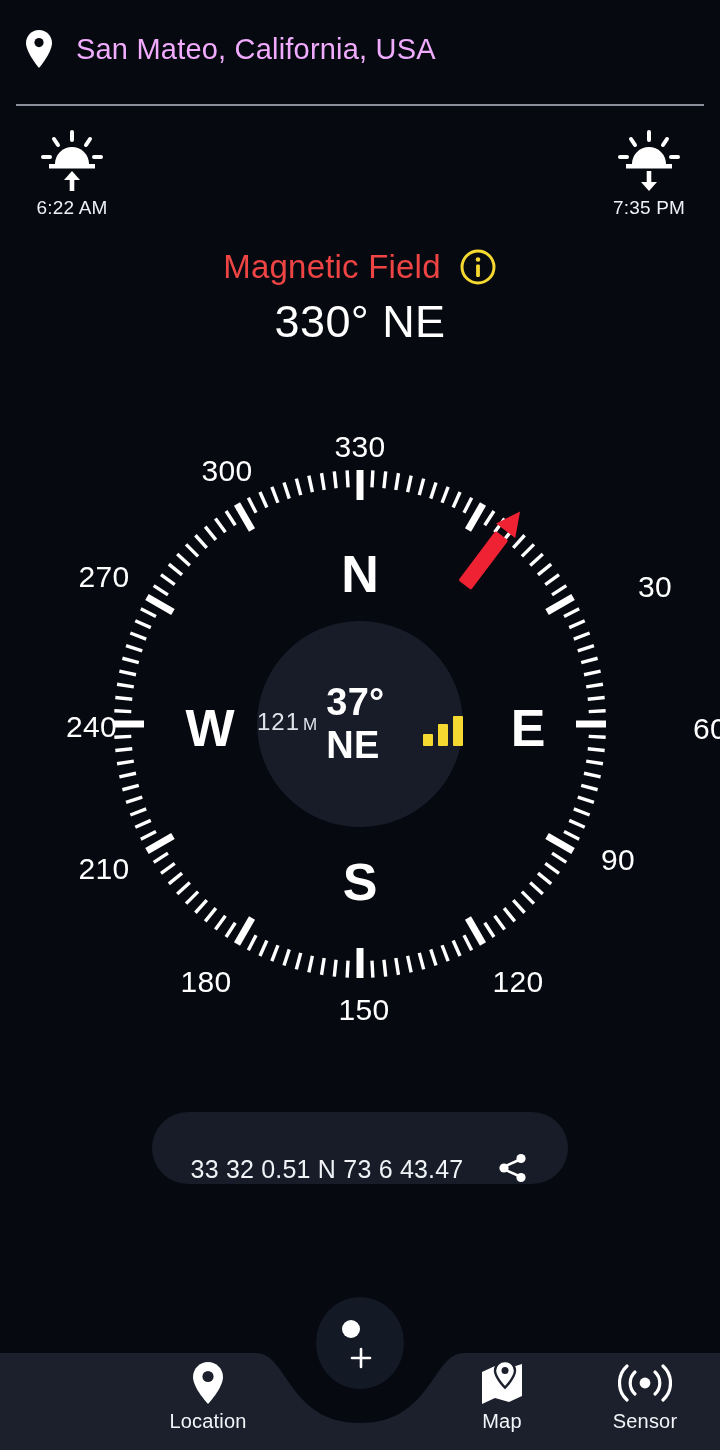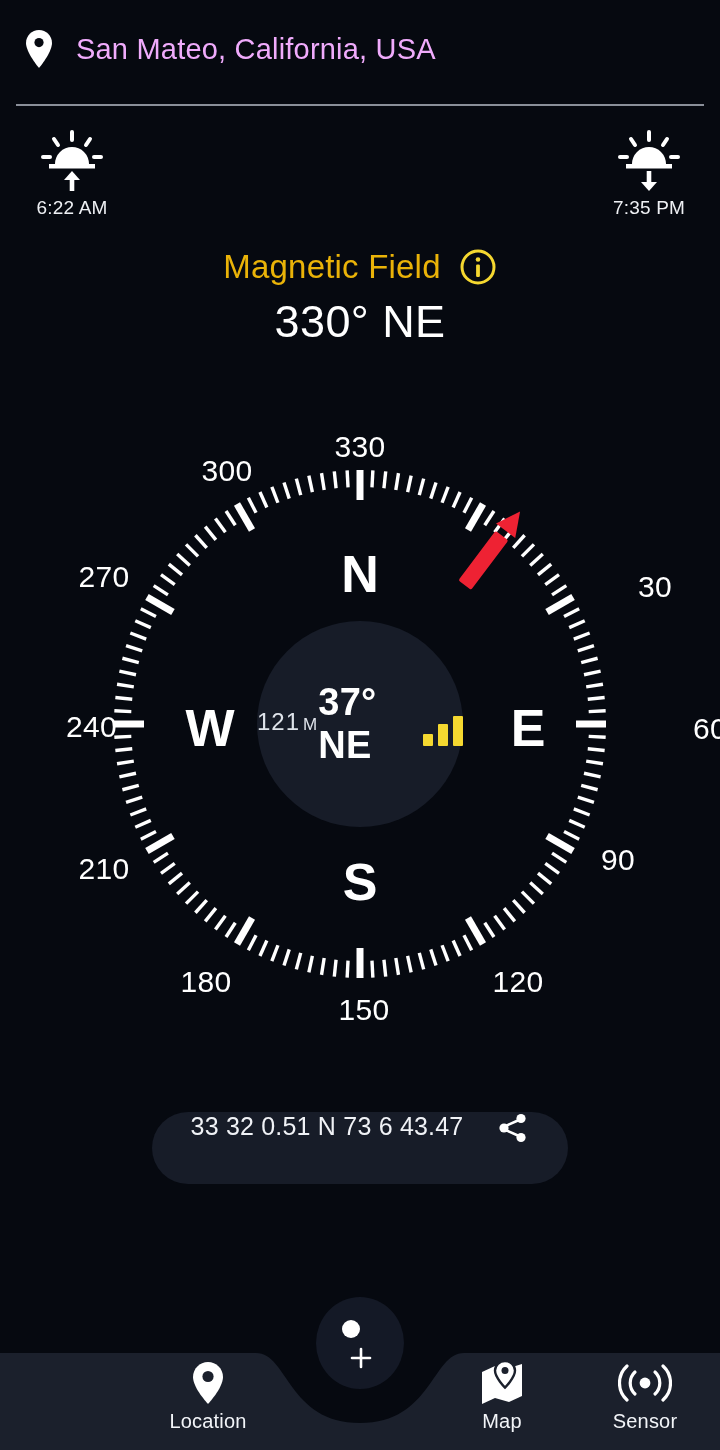--- a/index.html
+++ b/index.html
@@ -29,7 +29,7 @@
   
   .title-wrap { position:absolute; top:248px; left:0; width:720px; text-align:center; }
   .title-line { display:flex; align-items:center; justify-content:center; gap:18px; }
-  .title-text { color:#eab308; font-size:33px; letter-spacing:.2px; }
+  .title-text { color:#ef4444; font-size:33px; letter-spacing:.2px; }
   .info-icon { width:38px; height:38px; display:block; }
   .heading-big { margin-top:10px; color:#ffffff; font-size:45px; letter-spacing:.4px; }
 

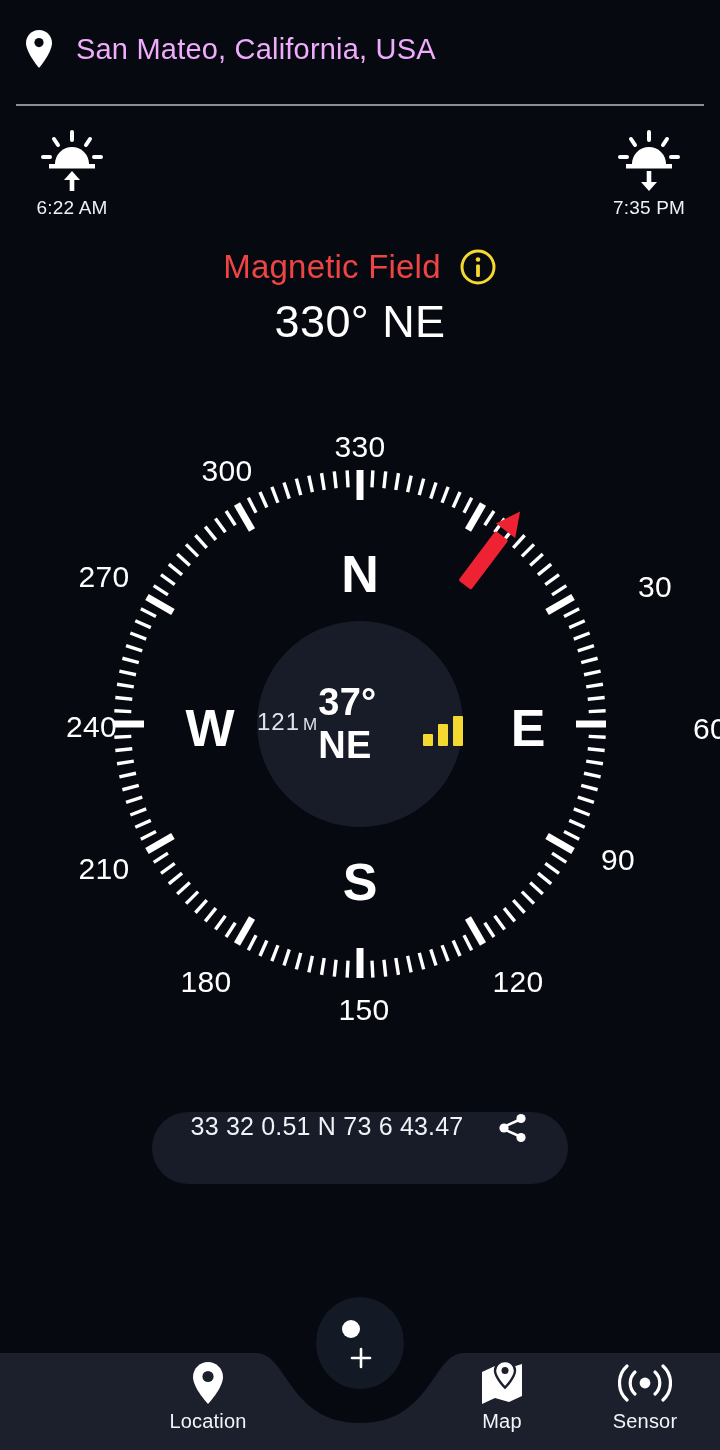--- a/index.html
+++ b/index.html
@@ -54,7 +54,7 @@
   }
   .hub-unit { color:#dfe3ea; font-size:24px; letter-spacing:1px; margin-bottom:4px; }
   .hub-unit .u { font-size:17px; margin-left:3px; }
-  .hub-main { color:#ffffff; font-size:38px; font-weight:bold; letter-spacing:.3px; }
+  .hub-main { color:#ffffff; font-size:38px; font-weight:bold; letter-spacing:.3px;margin-left:8px; }
   .hub-bars { margin-top:13px; display:flex; align-items:flex-end; gap:5px; height:30px; }
   .hub-bars i { display:block; width:10px; background:#f5d830; border-radius:1px; }
   .hub-bars i:nth-child(1){ height:12px; }

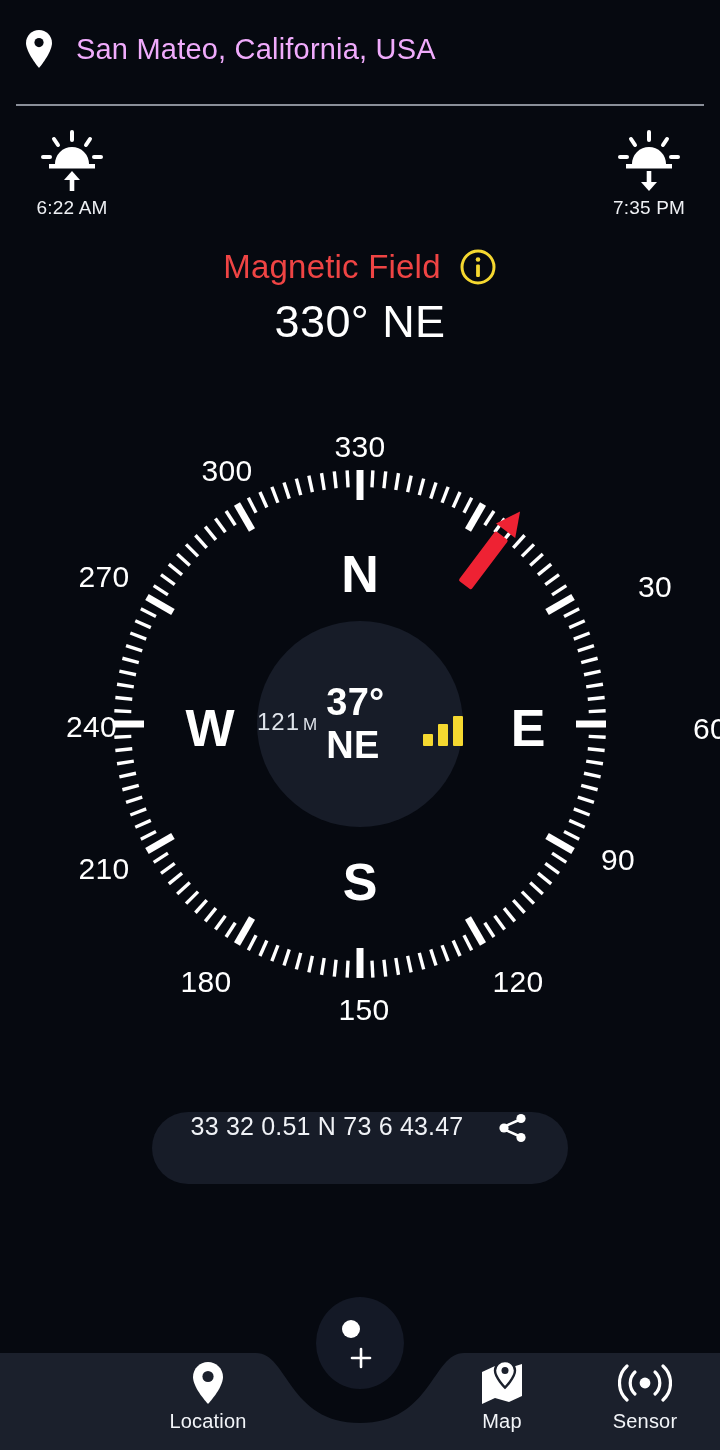--- a/index.html
+++ b/index.html
@@ -65,7 +65,7 @@
   .share-pill {
     position:absolute; left:152px; top:1112px; width:416px; height:72px;
     background:#171c28; border-radius:36px;
-    display:flex; align-items:flex-start; justify-content:center; gap:34px;
+    display:flex; align-items:flex-end; justify-content:center; gap:34px;
   }
   .coords { color:#f0f2f6; font-size:25px; letter-spacing:.2px; }
   .share-icon { width:32px; height:32px; display:block; }

